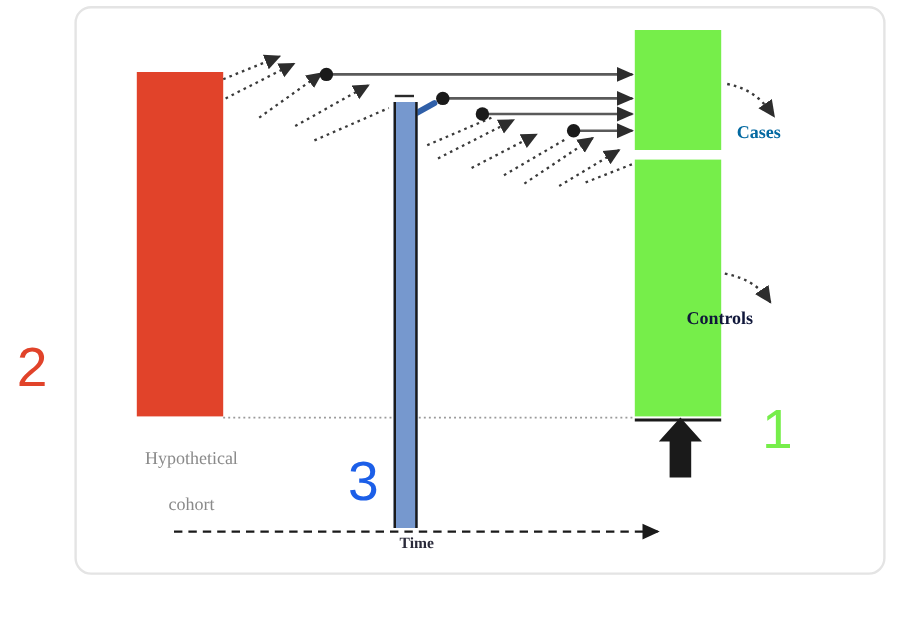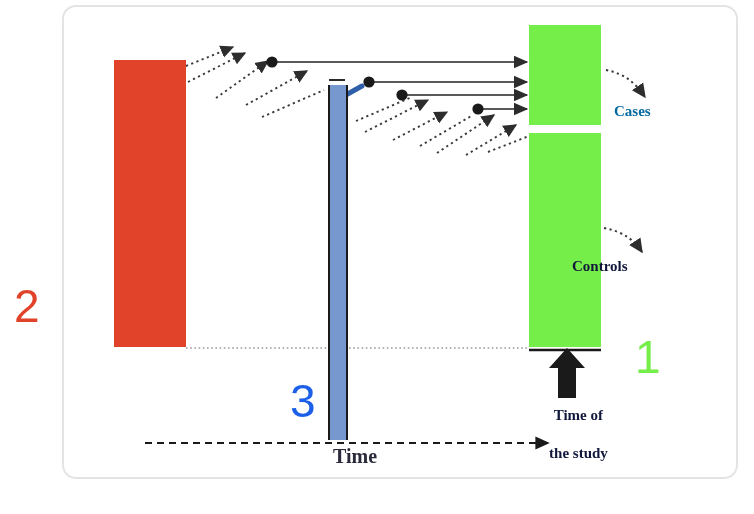--- a/index.html
+++ b/index.html
@@ -204,6 +204,10 @@
   <div class="bar" id="bar-controls"></div>
   <div class="bar" id="bar-time"></div>
 
+  <div class="lbl" id="label-cohort">
+    <span>Hypothetical</span><br>
+    <span>cohort</span>
+  </div>
 
   <div class="lbl" id="label-cases">Cases</div>
 

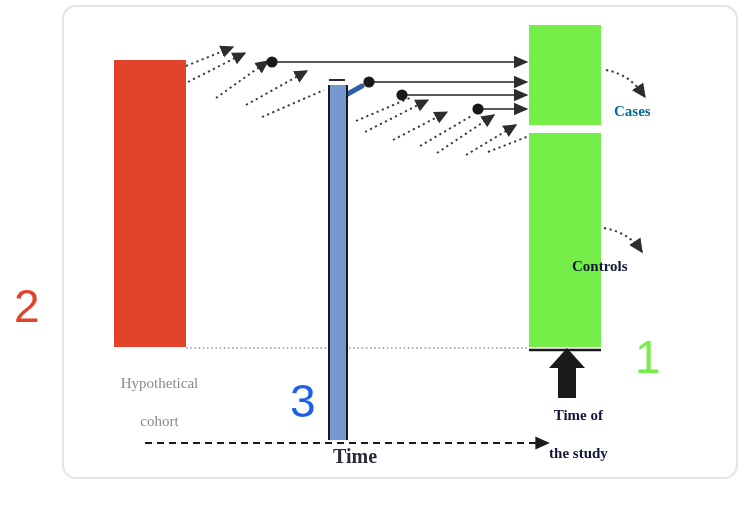--- a/index.html
+++ b/index.html
@@ -213,10 +213,6 @@
 
   <div class="lbl" id="label-controls">Controls</div>
 
-  <div class="lbl" id="label-time-study">
-    <span>Time of</span><br>
-    <span>the study</span>
-  </div>
 
   <div class="lbl" id="label-time-axis">Time</div>
 

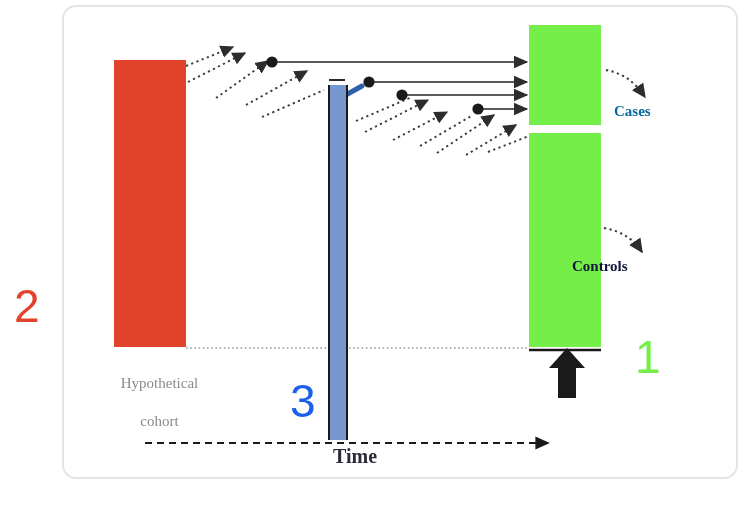--- a/index.html
+++ b/index.html
@@ -99,7 +99,7 @@
   #label-time-axis {
     left: 333px; top: 445px;
     color: #2a2a3a;
-    font-size: 20px;
+    font-size: 13px;
     font-weight: bold;
     font-family: Liberation Serif, serif;
   }

